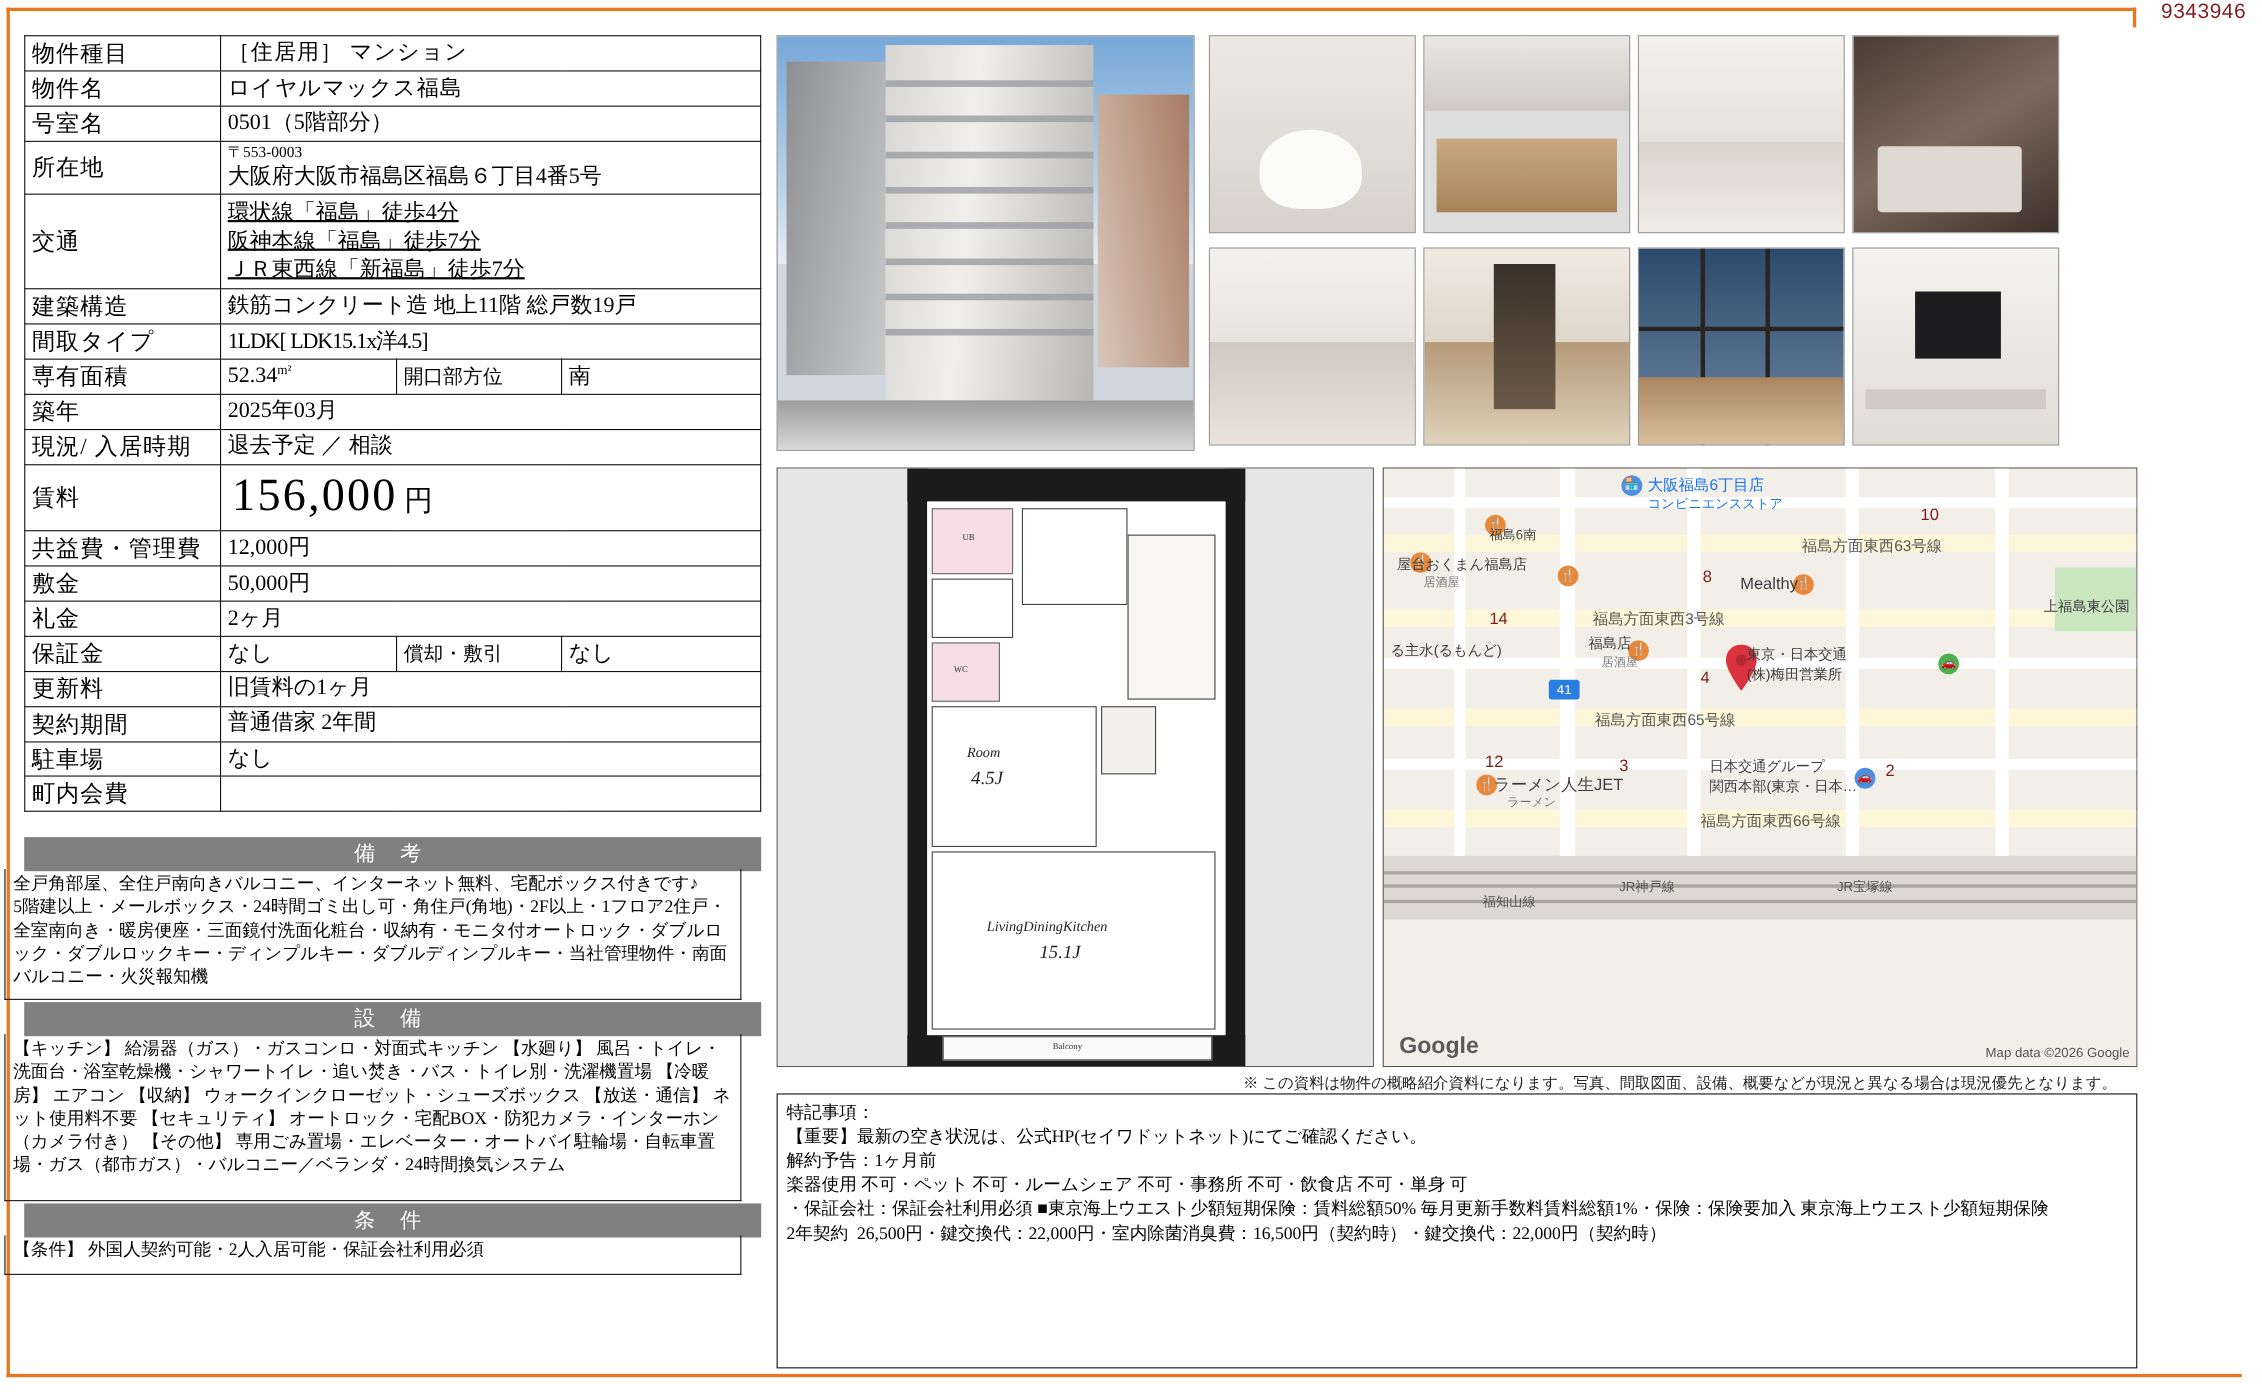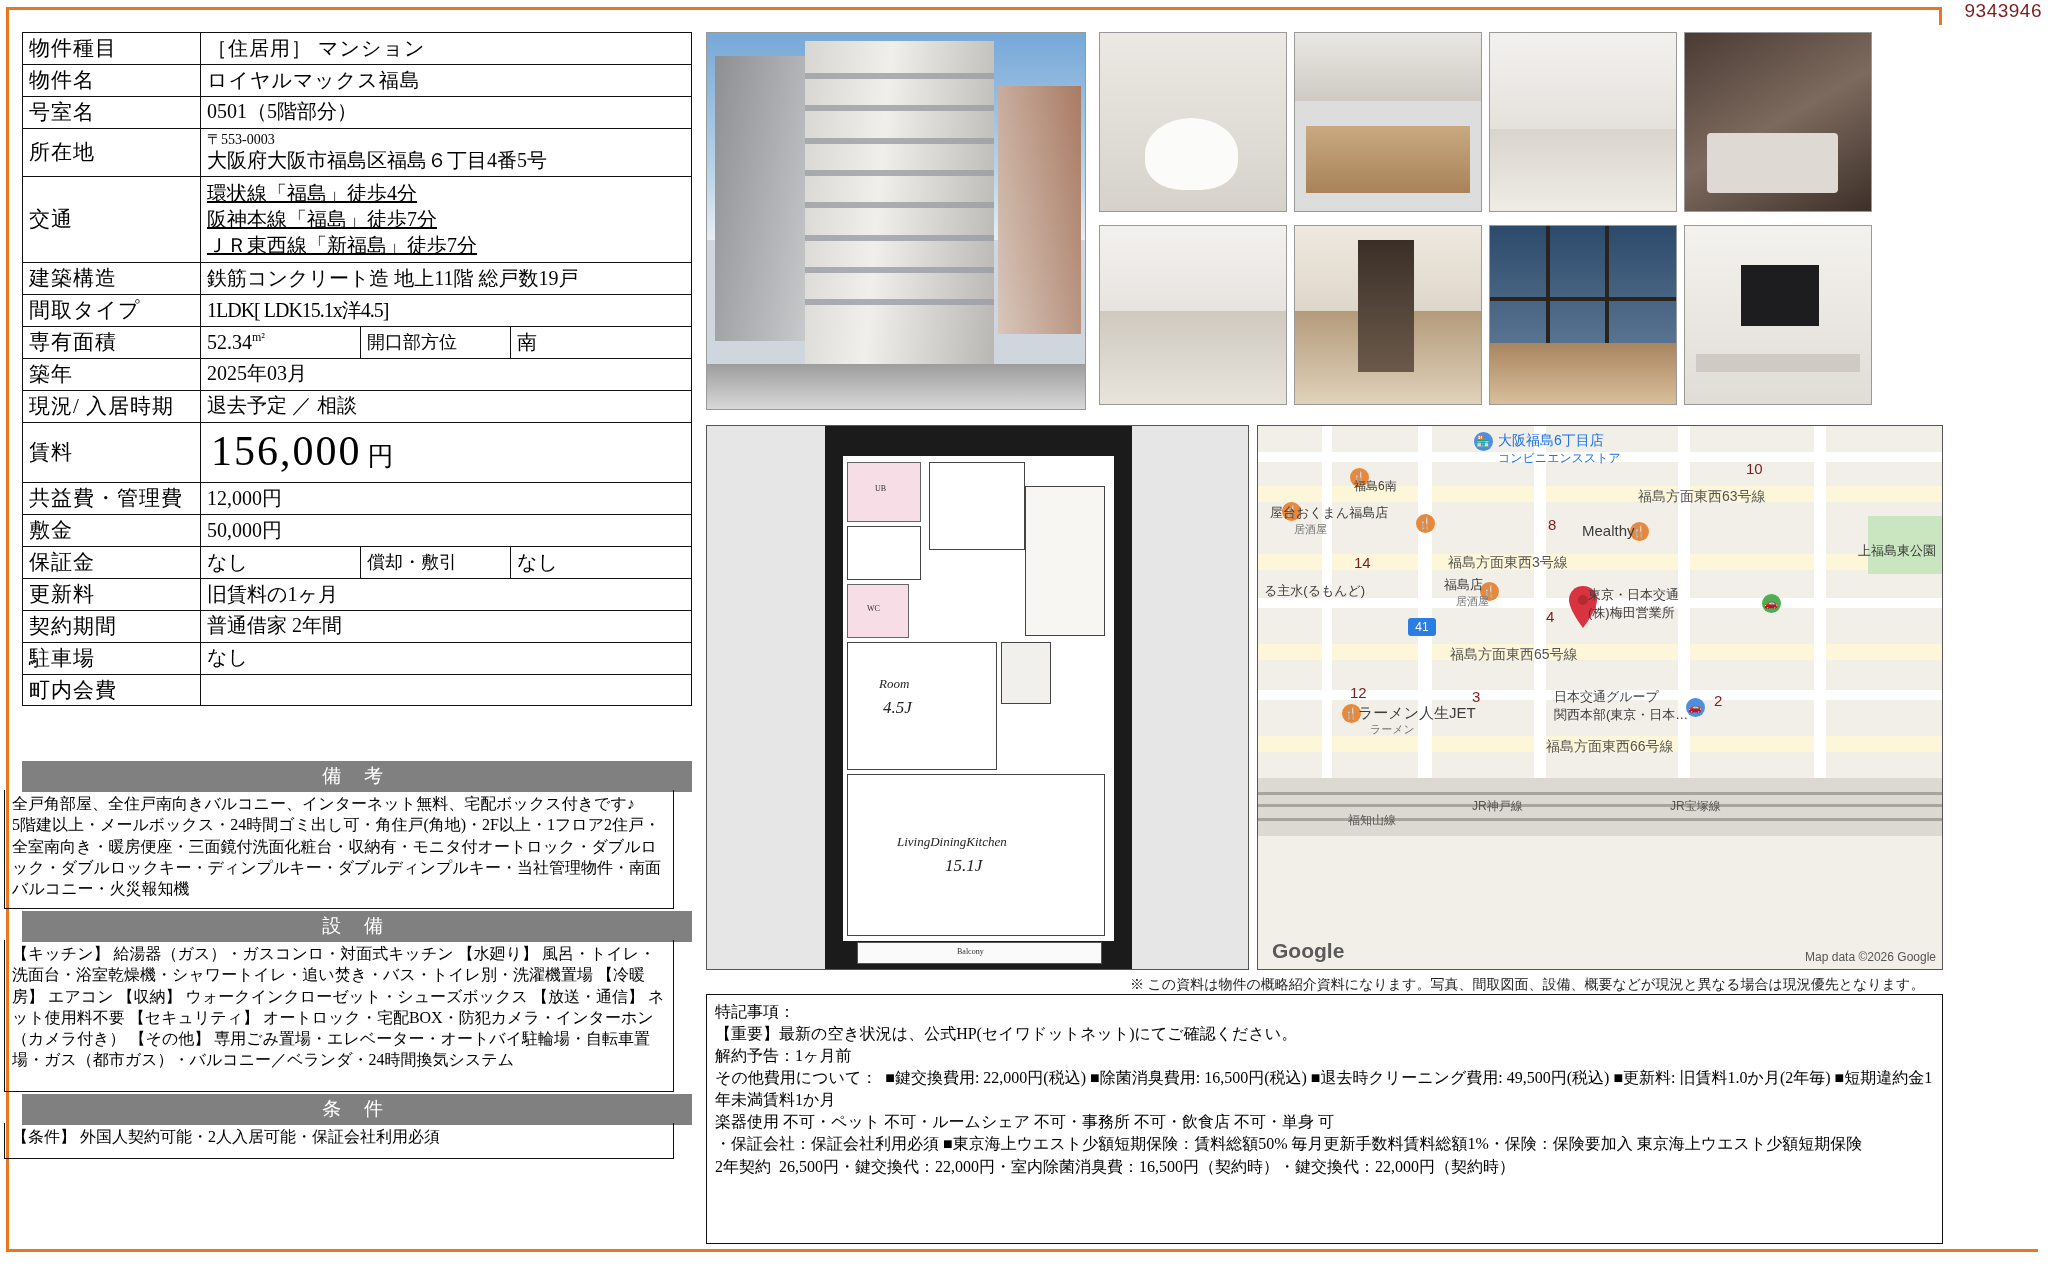--- a/index.html
+++ b/index.html
@@ -362,6 +362,10 @@
       <td class="val" colspan="3">50,000円</td>
     </tr>
     <tr>
+      <td class="lbl">礼金</td>
+      <td class="val" colspan="3">2ヶ月</td>
+    </tr>
+    <tr>
       <td class="lbl">保証金</td>
       <td class="val" style="width:160px;">なし</td>
       <td class="sub-lbl">償却・敷引</td>

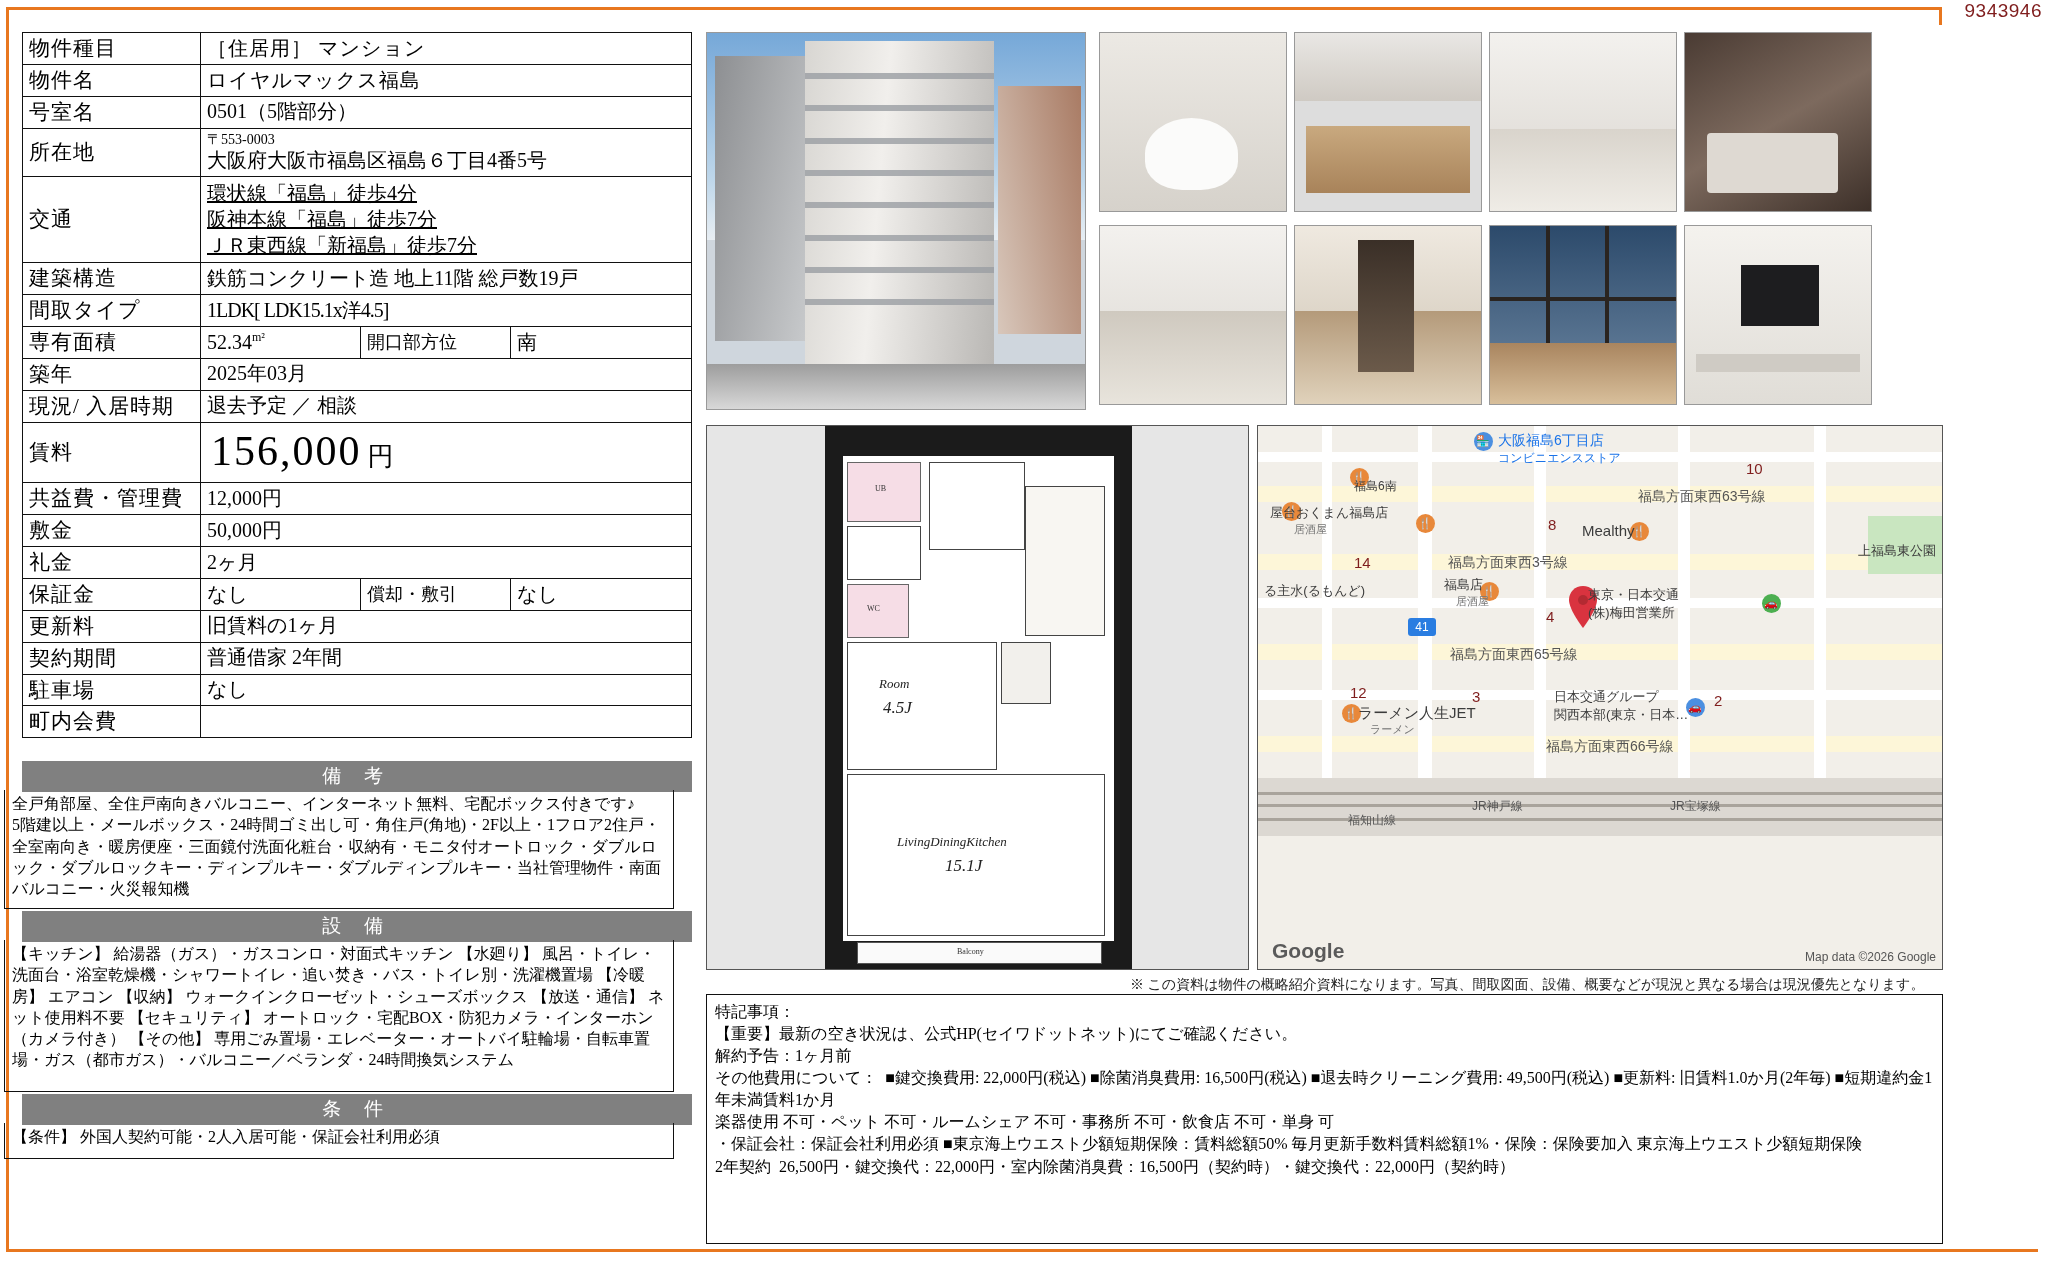--- a/index.html
+++ b/index.html
@@ -582,7 +582,6 @@
     <div>特記事項：</div>
     <div>【重要】最新の空き状況は、公式HP(セイワドットネット)にてご確認ください。</div>
     <div>解約予告：1ヶ月前</div>
-    <div>その他費用について：  ■鍵交換費用: 22,000円(税込) ■除菌消臭費用: 16,500円(税込) ■退去時クリーニング費用: 49,500円(税込) ■更新料: 旧賃料1.0か月(2年毎) ■短期違約金1年未満賃料1か月</div>
     <div>楽器使用 不可・ペット 不可・ルームシェア 不可・事務所 不可・飲食店 不可・単身 可</div>
     <div>・保証会社：保証会社利用必須 ■東京海上ウエスト少額短期保険：賃料総額50% 毎月更新手数料賃料総額1%・保険：保険要加入 東京海上ウエスト少額短期保険</div>
     <div>2年契約  26,500円・鍵交換代：22,000円・室内除菌消臭費：16,500円（契約時）・鍵交換代：22,000円（契約時）</div>

